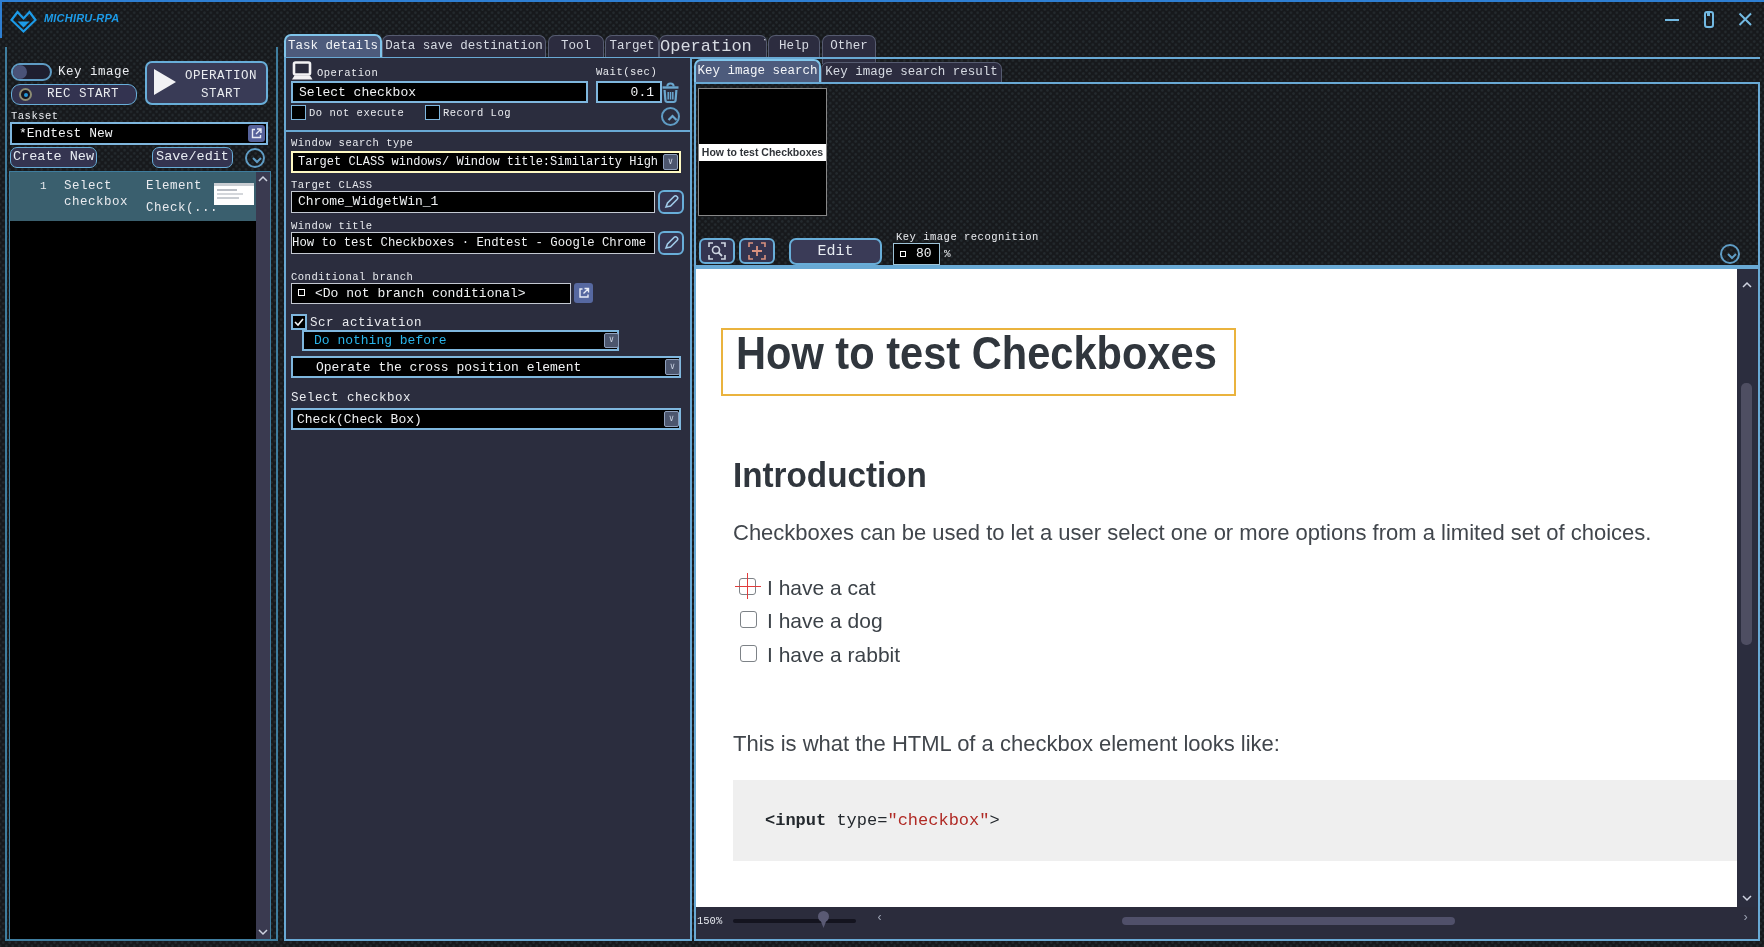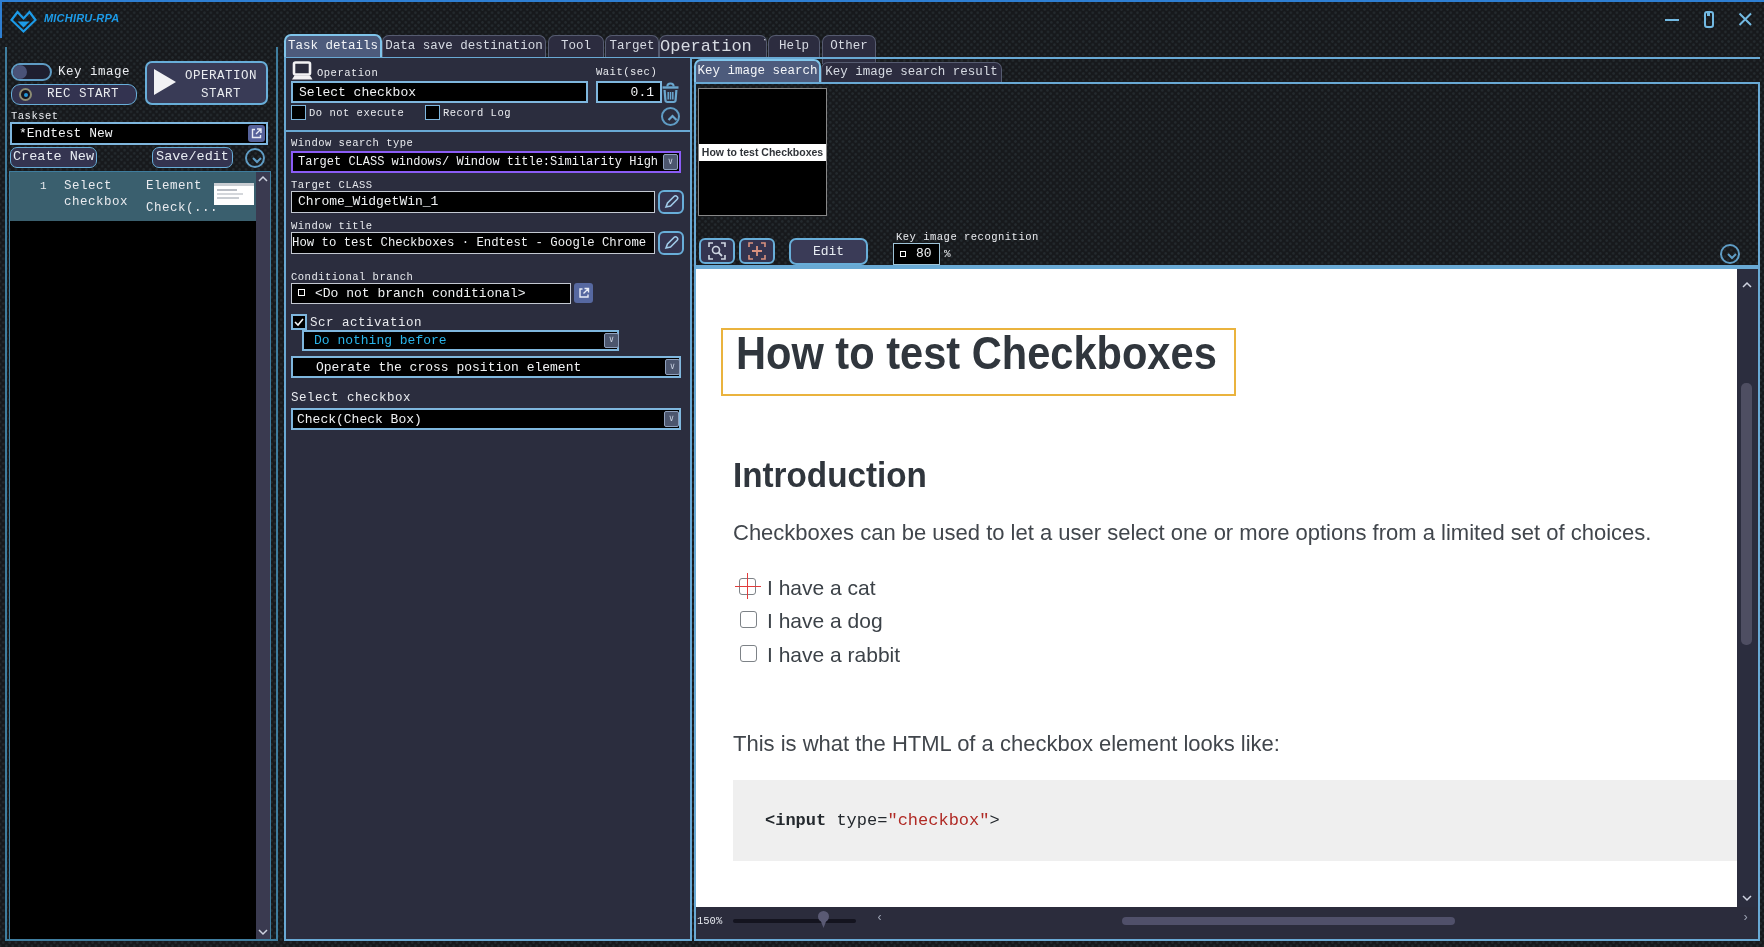--- a/index.html
+++ b/index.html
@@ -131,7 +131,7 @@
 <div class="abs" style="left:286px;top:130px;width:404px;height:1.5px;background:#69a9d4;"></div>
 
 <div class="lbl" style="left:291px;top:137px;">Window search type</div>
-<div class="inp" style="left:291px;top:151px;width:390px;height:22px;border:2px solid #8b5cf6;font-size:12px;line-height:19px;padding-left:5px;">Target CLASS windows/ Window title:Similarity High</div>
+<div class="inp" style="left:291px;top:151px;width:390px;height:22px;border:2px solid #fef9c3;font-size:12px;line-height:19px;padding-left:5px;">Target CLASS windows/ Window title:Similarity High</div>
 <div class="ddarrow" style="left:663px;top:154px;">∨</div>
 
 <div class="lbl" style="left:291px;top:179px;">Target CLASS</div>

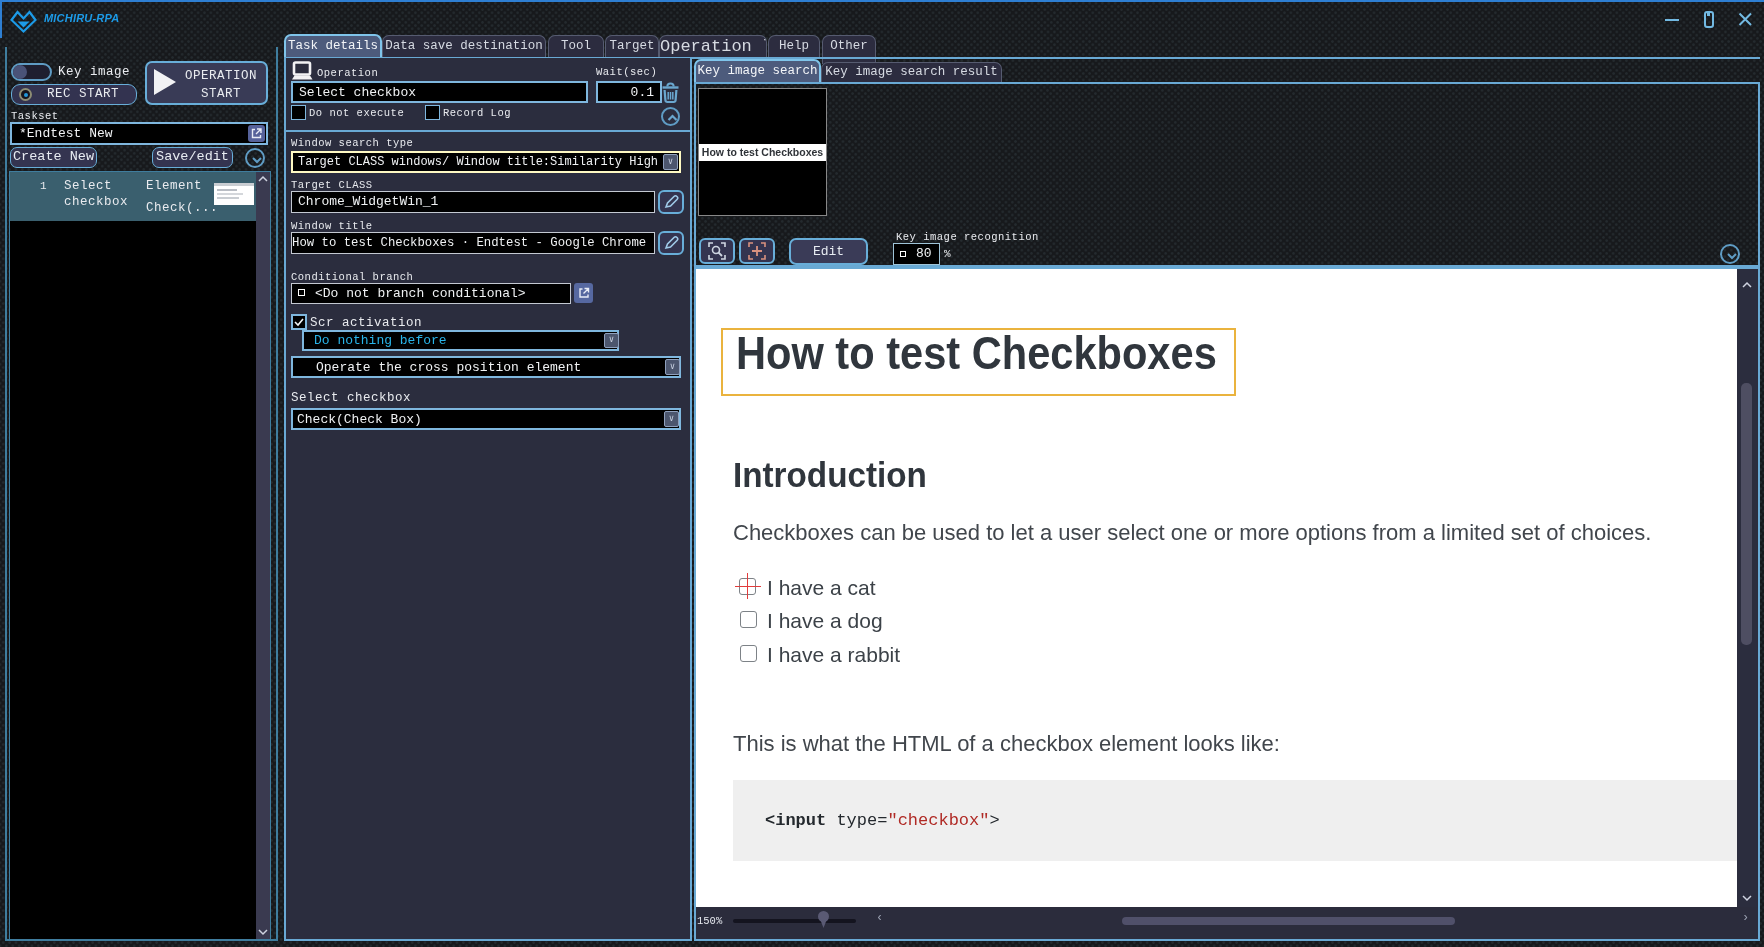--- a/index.html
+++ b/index.html
@@ -189,7 +189,7 @@
   <path d="M1 5 V1 H5 M13 1 H17 V5 M17 13 V17 H13 M5 17 H1 V13" stroke="#d9917f" stroke-width="1.6" fill="none"></path>
   <path d="M9 4 V14 M4 9 H14" stroke="#d9917f" stroke-width="1.8"></path>
 </svg>
-<div class="btn" style="left:789px;top:238px;width:79px;height:27px;background:#3a3b57;font-size:13px;line-height:24px;">Edit</div>
+<div class="btn" style="left:789px;top:238px;width:93px;height:27px;background:#3a3b57;font-size:15px;line-height:24px;">Edit</div>
 <div class="lbl" style="left:896px;top:231px;">Key image recognition</div>
 <div class="inp" style="left:893px;top:243px;width:47px;height:22px;border:1.5px solid #9fc4d8;font-size:13px;line-height:20px;">
     <span style="position:absolute;left:6px;top:7px;width:6px;height:6px;border:1.6px solid #fff;"></span>

